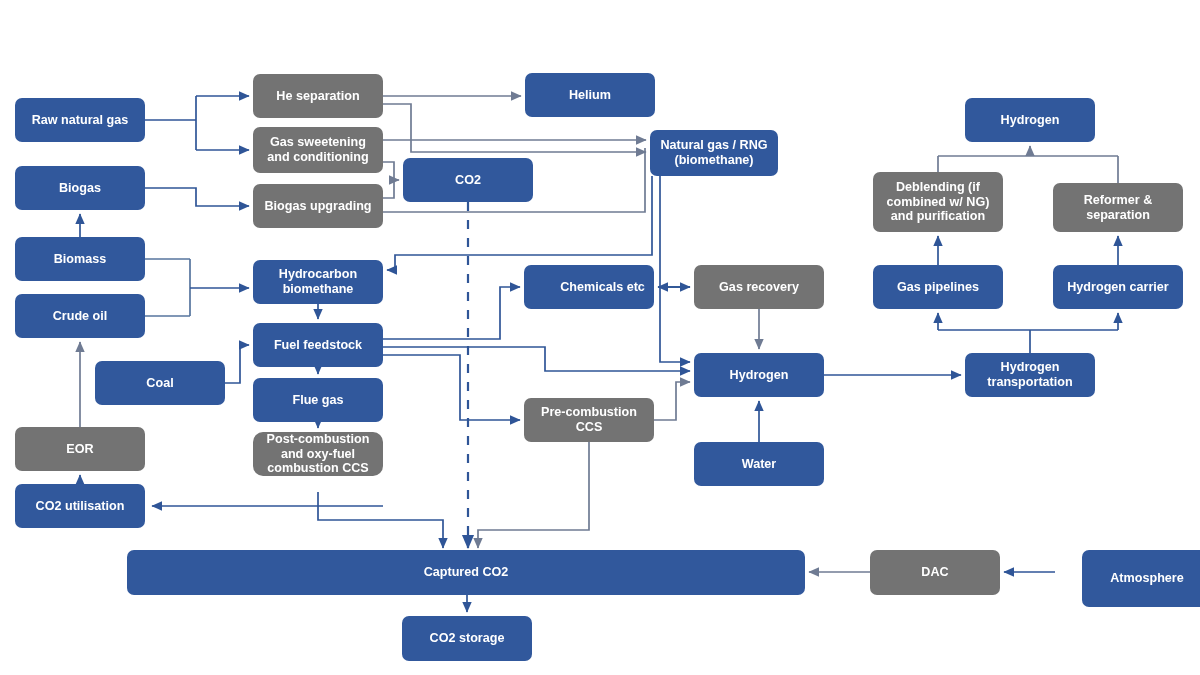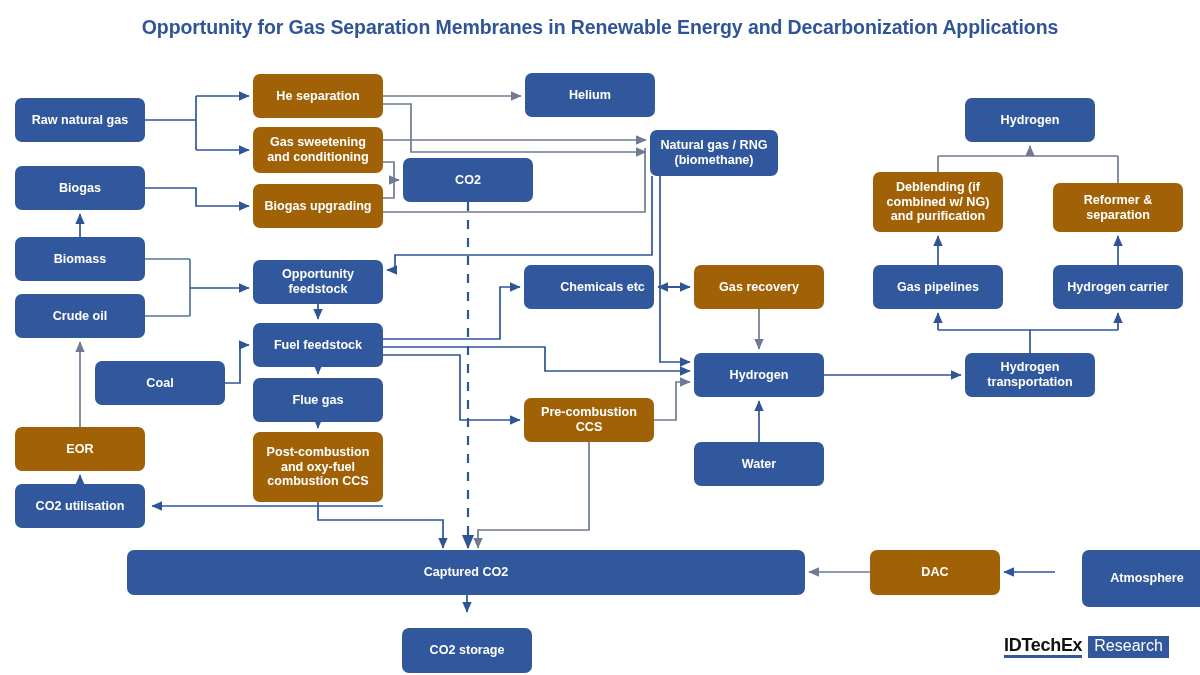--- a/index.html
+++ b/index.html
@@ -37,7 +37,6 @@
 
 <div id="stage">
 
-  <div id="title">Opportunity for Gas Separation Membranes in Renewable Energy and Decarbonization Applications</div>
 
   <svg id="svg-layer" viewBox="0 0 1200 675">
     <defs>

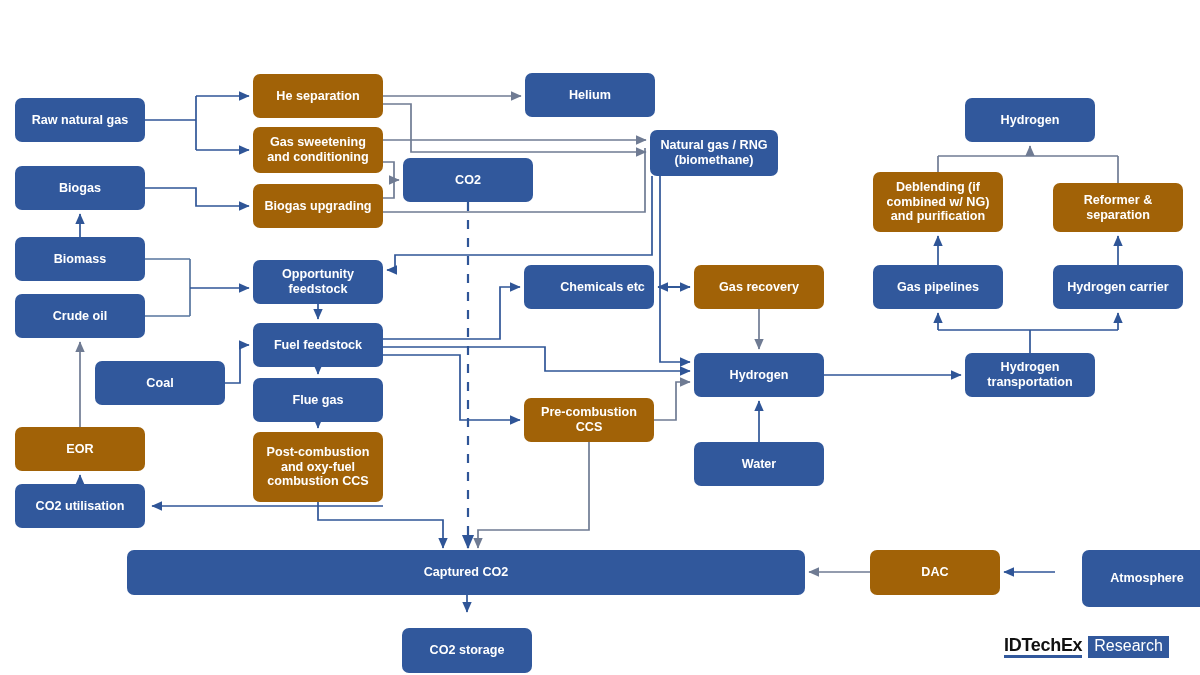--- a/index.html
+++ b/index.html
@@ -18,7 +18,7 @@
     padding:2px 5px;
   }
   .blue{background:#31589C;}
-  .gray{background:#a16207;}
+  .gray{background:#737373;}
 
   #svg-layer{position:absolute;left:0;top:0;width:1200px;height:675px;pointer-events:none;}
 

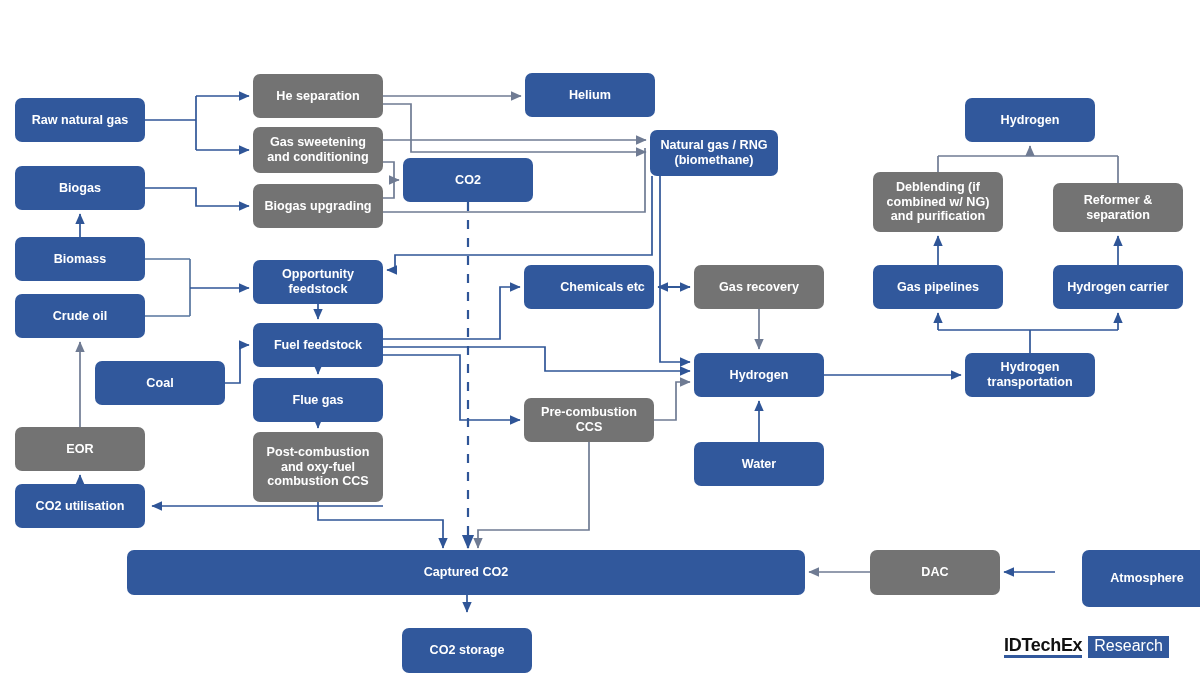--- a/index.html
+++ b/index.html
@@ -181,7 +181,7 @@
         <span>CO2</span>
       </div>
       <div class="node blue" style="left: 253px; top: 260px; width: 130px; height: 44px;">
-        <span>Opportunity feedstock</span>
+        <span>Hydrocarbon biomethane</span>
       </div>
       <div class="node blue" style="left: 253px; top: 323px; width: 130px; height: 44px;">
         <span>Fuel feedstock</span>

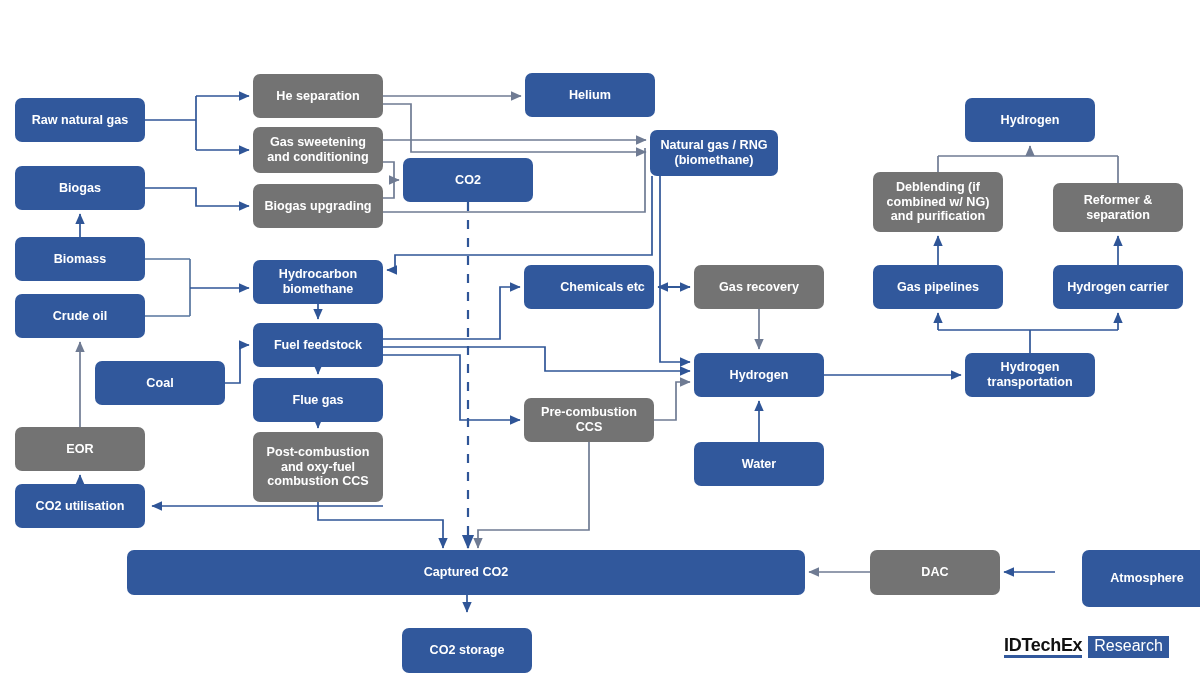--- a/index.html
+++ b/index.html
@@ -189,7 +189,7 @@
       <div class="node blue" style="left: 253px; top: 378px; width: 130px; height: 44px;">
         <span>Flue gas</span>
       </div>
-      <div class="node gray" style="left: 253px; top: 432px; width: 130px; height: 70px;">
+      <div class="node gray" style="left: 253px; top: 432px; width: 130px; height: 44px; border-radius: 10px;">
         <span>Post-combustion and oxy-fuel combustion CCS</span>
       </div>
       <div class="node blue" style="left: 524px; top: 265px; width: 130px; height: 44px; padding-left: 32px;">

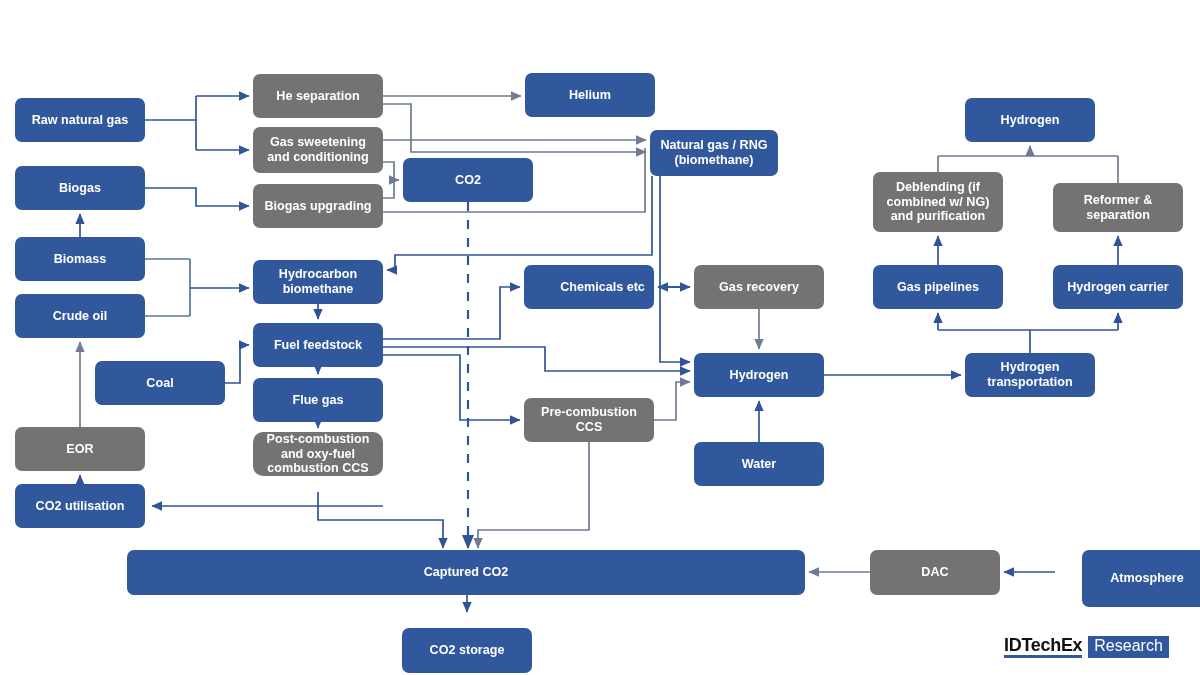--- a/index.html
+++ b/index.html
@@ -228,7 +228,7 @@
       <div class="node blue" style="left: 127px; top: 550px; width: 678px; height: 45px;">
         <span>Captured CO2</span>
       </div>
-      <div class="node blue" style="left: 402px; top: 616px; width: 130px; height: 45px; margin-top: 12px;">
+      <div class="node blue" style="left: 402px; top: 616px; width: 130px; height: 45px;">
         <span>CO2 storage</span>
       </div>
       <div class="node gray" style="left: 870px; top: 550px; width: 130px; height: 45px;">

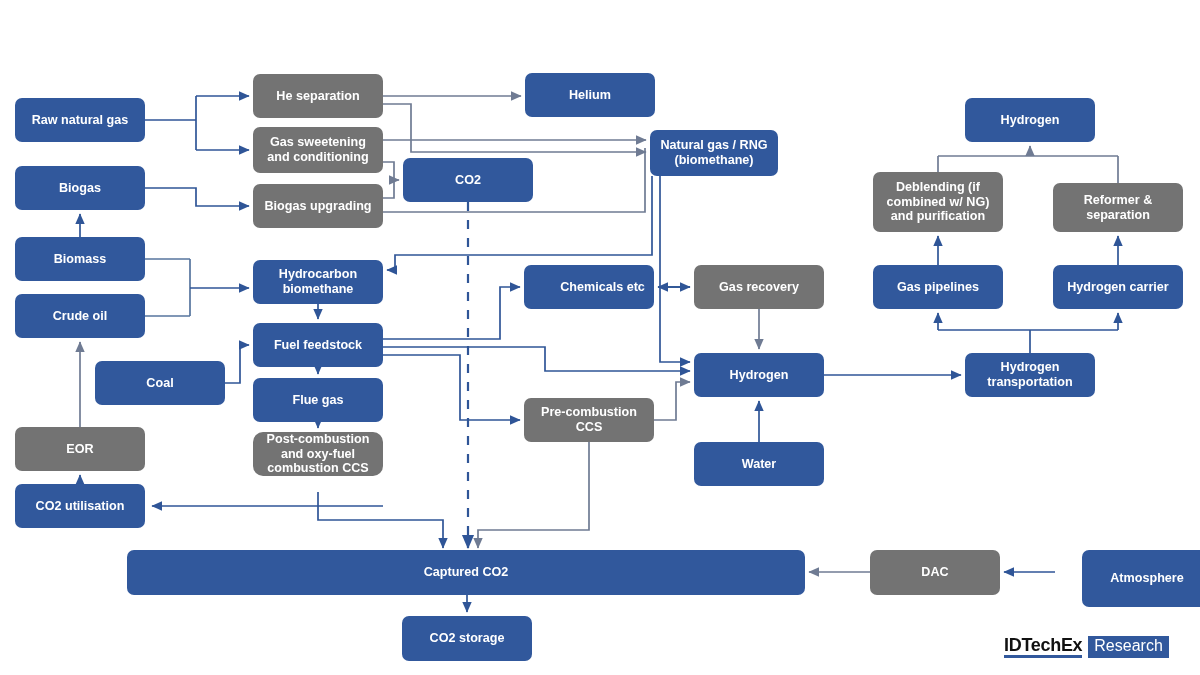--- a/index.html
+++ b/index.html
@@ -239,10 +239,6 @@
       </div>
     </div>
 
-  <div id="logo">
-    <span class="idt">IDTechEx</span>
-    <span class="res">Research</span>
-  </div>
 
 </div>
 

